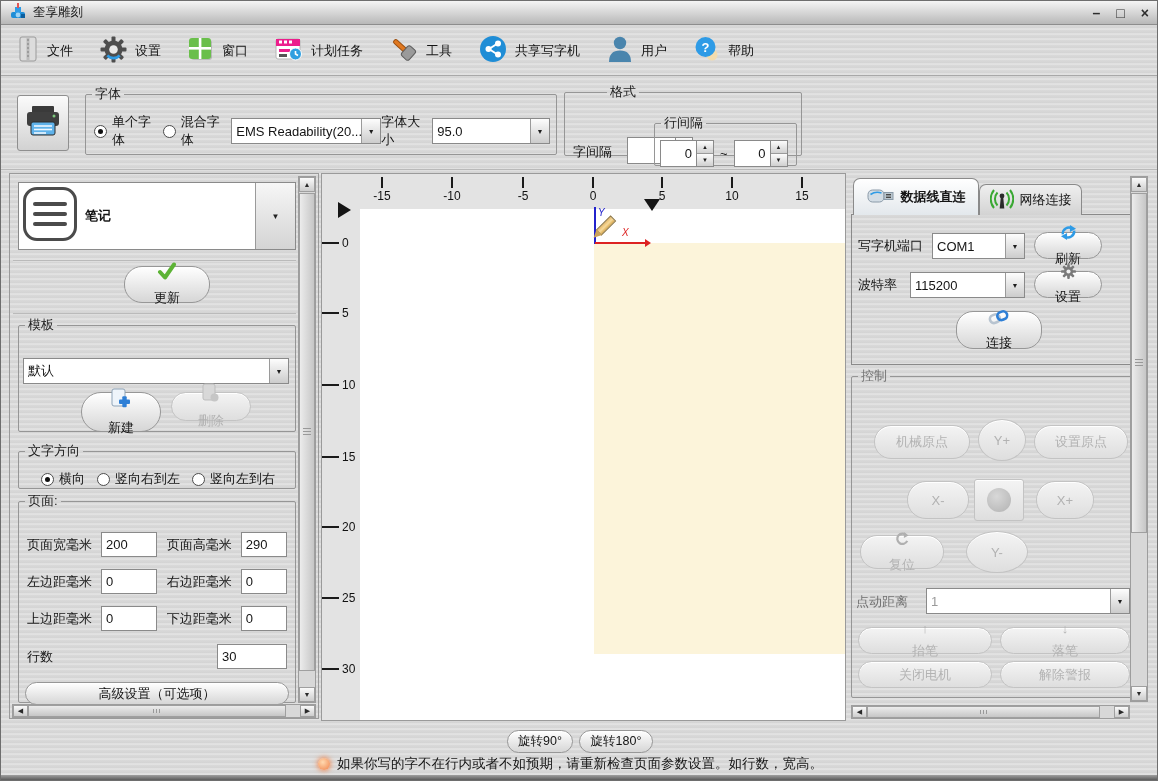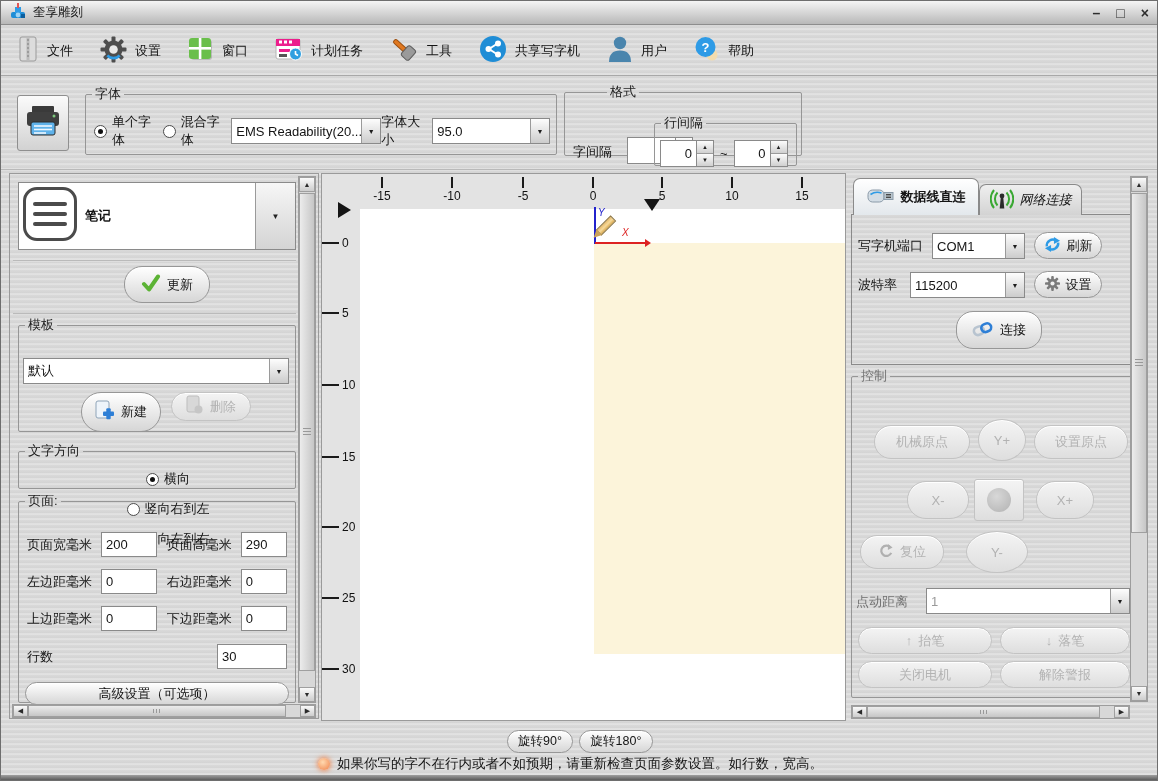--- a/index.html
+++ b/index.html
@@ -104,7 +104,7 @@
   .tab{position:absolute;display:flex;align-items:center;justify-content:center;gap:6px;
     border:1px solid #8a8a8a;border-bottom:none;border-radius:7px 7px 0 0;}
   .tab1{left:4px;top:5px;width:126px;height:37px;background:linear-gradient(#ffffff,#e3e8ec);font-weight:bold;z-index:2;}
-  .tab2{left:130px;top:11px;width:103px;height:31px;background:linear-gradient(#efefef,#d3d3d3);z-index:1;font-style:italic;}
+  .tab2{left:130px;top:11px;width:103px;height:31px;background:linear-gradient(#efefef,#d3d3d3);z-index:1;}
   .tabpage{position:absolute;left:2px;top:41px;width:281px;height:151px;border:1px solid #8a8a8a;}
   .fs-ctl{position:absolute;left:2px;top:194px;width:281px;height:331px;}
   .dis-t{color:#707070;}

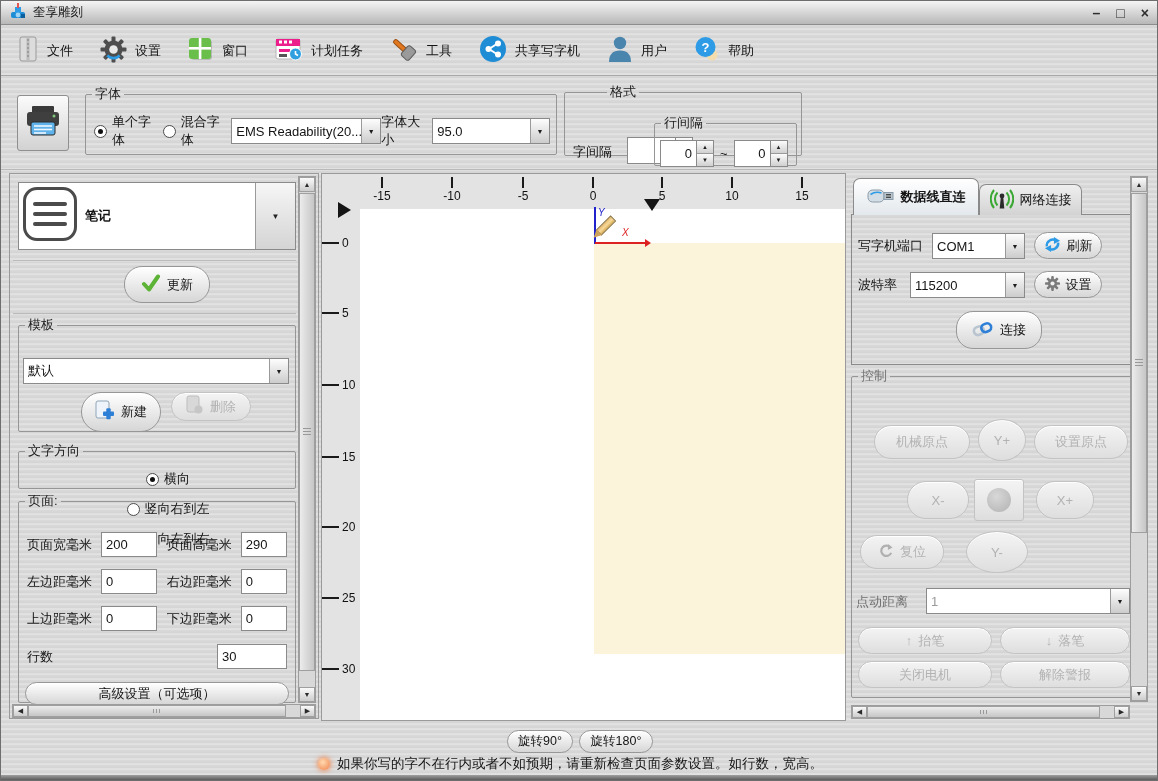--- a/index.html
+++ b/index.html
@@ -42,7 +42,7 @@
     background:linear-gradient(#fcfcfc,#d0d0d0);}
   .sbt span:first-child{border-bottom:1px solid #9a9a9a;}
   .pill{display:inline-flex;align-items:center;justify-content:center;gap:6px;border:1px solid #979797;
-    border-radius:14px;background:linear-gradient(#ffffff,#d6d6d6);box-shadow:inset 0 1px 0 #fff;font-size:13px;}
+    border-radius:14px;background:linear-gradient(#ffffff,#d6d6d6);box-shadow:inset 0 1px 0 #fff;font-size:13px;flex-direction:column;}
   .pill.dis{color:#b2b2b2;border-color:#c3c3c3;background:linear-gradient(#f4f4f4,#dedede);}
   .groove{position:absolute;left:0;right:0;top:168px;height:2px;background:linear-gradient(#a6a6a6,#f2f2f2);}
   

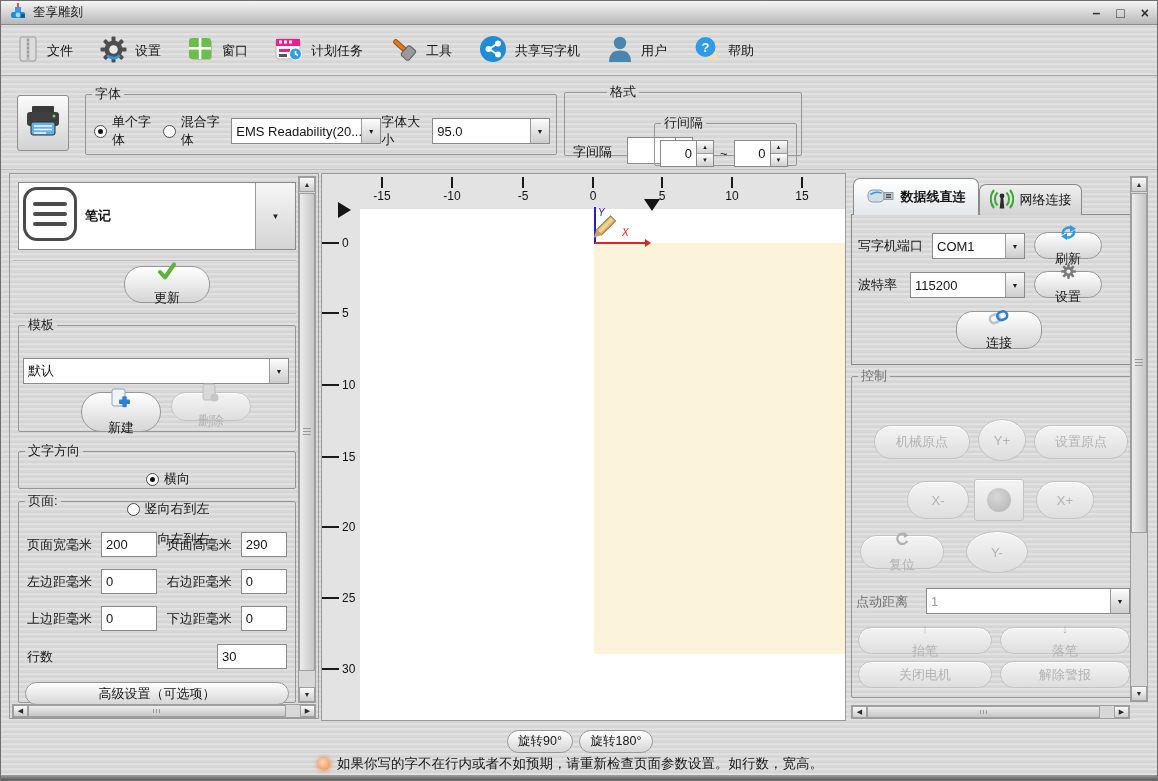--- a/index.html
+++ b/index.html
@@ -57,7 +57,7 @@
   .sep{position:absolute;left:3px;right:22px;height:2px;background:linear-gradient(#a8a8a8,#f0f0f0);}
   .fs-tpl{position:absolute;left:8px;top:142px;width:278px;height:116px;}
   .fs-dir{position:absolute;left:8px;top:268px;width:278px;height:47px;}
-  .fs-dir .row{display:flex;align-items:center;gap:12px;padding:10px 0 0 22px;flex-direction:column;}
+  .fs-dir .row{display:flex;align-items:center;gap:12px;padding:10px 0 0 22px;}
   .fs-page{position:absolute;left:8px;top:318px;width:278px;height:211px;}
   .prow{position:absolute;left:8px;right:8px;display:flex;align-items:center;gap:4px;}
   .plbl{flex:0 0 70px;}

